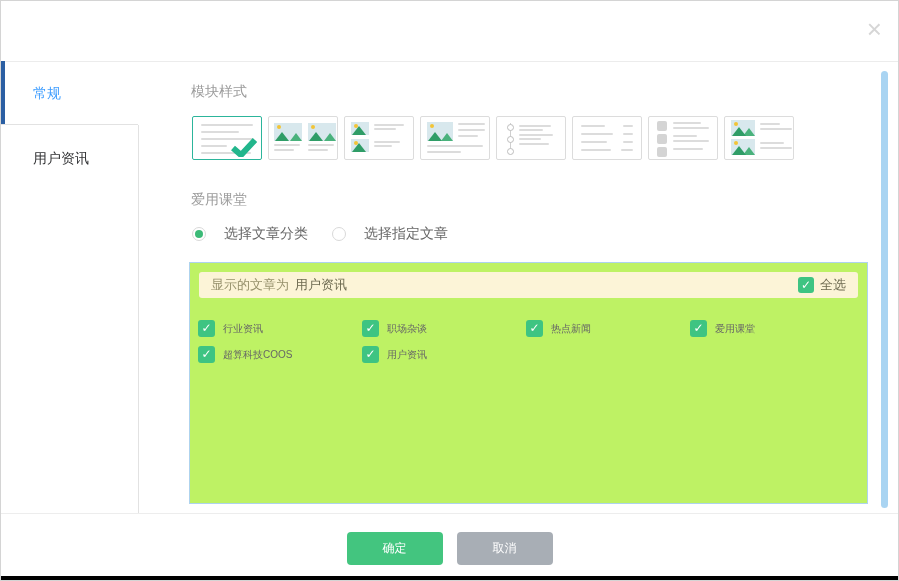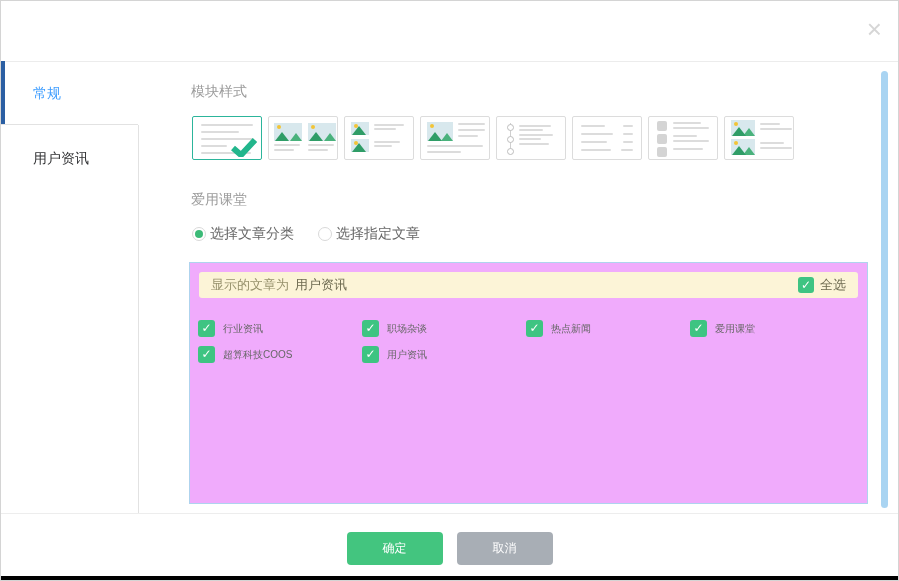--- a/index.html
+++ b/index.html
@@ -76,7 +76,7 @@
 
   
   .radios{position:absolute;left:191px;top:224px;display:flex;gap:24px;align-items:center;}
-  .radio-item{display:flex;align-items:center;gap:4px;cursor:pointer;}
+  .radio-item{display:flex;align-items:center;gap:18px;cursor:pointer;}
   .radio{width:14px;height:14px;border:1px solid #d9d9d9;border-radius:50%;background:#fff;position:relative;flex:none;box-sizing:border-box;}
   .radio.on::after{content:"";position:absolute;left:2px;top:2px;width:8px;height:8px;border-radius:50%;background:#3cba77;}
   .radio-label{font-size:14px;color:#666;}

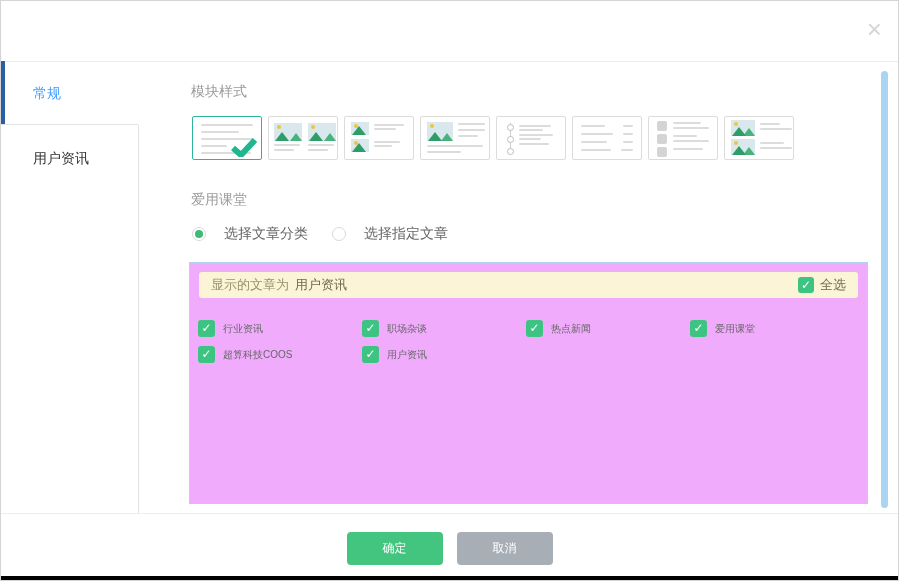--- a/index.html
+++ b/index.html
@@ -82,7 +82,7 @@
   .radio-label{font-size:14px;color:#666;}
 
   
-  .panel{position:absolute;left:188px;top:261px;width:679px;height:242px;border:1px solid #aed3ee;box-sizing:border-box;background:#f0abfc;}
+  .panel{position:absolute;left:188px;top:261px;width:679px;height:242px;border:1px solid #aed3ee;box-sizing:border-box;background:#bef264;}
   .filter-bar{margin:9px;height:26px;background:#fcf4d7;border-radius:3px;display:flex;align-items:center;
               justify-content:space-between;padding:0 12px;font-size:13px;}
   .filter-left{color:#96916c;display:flex;gap:6px;align-items:center;}

